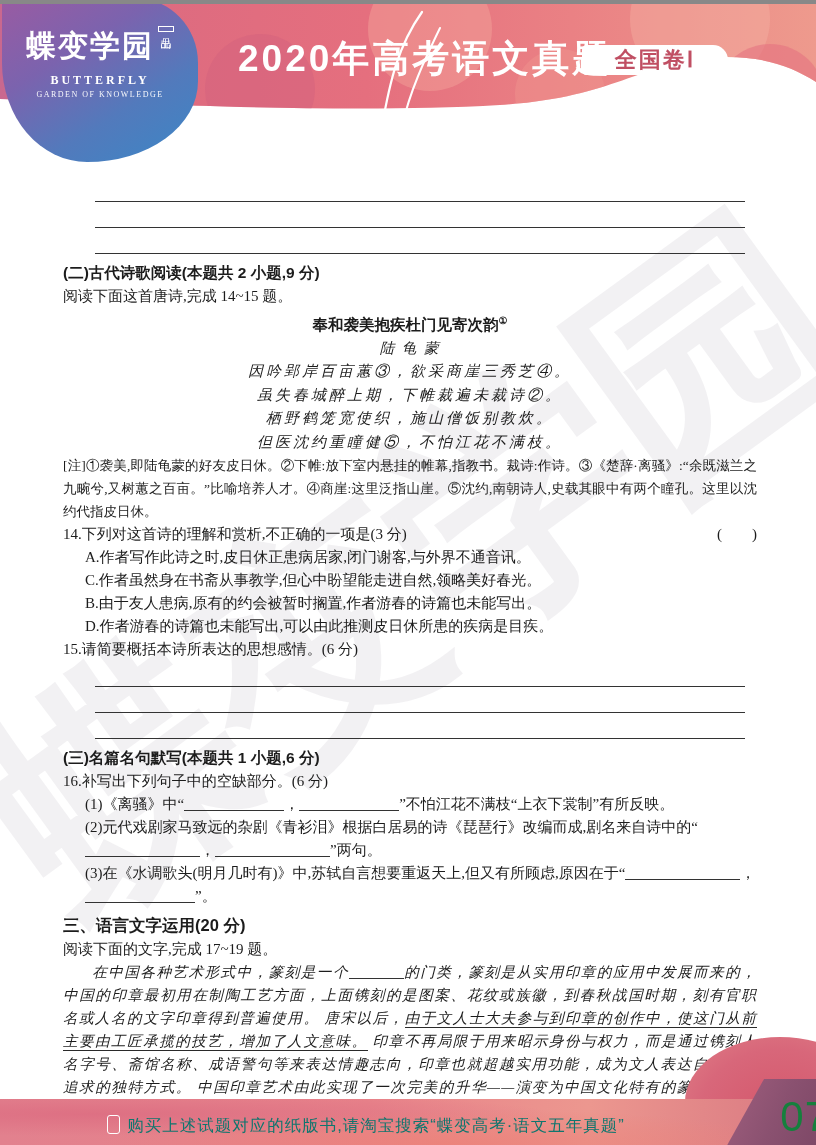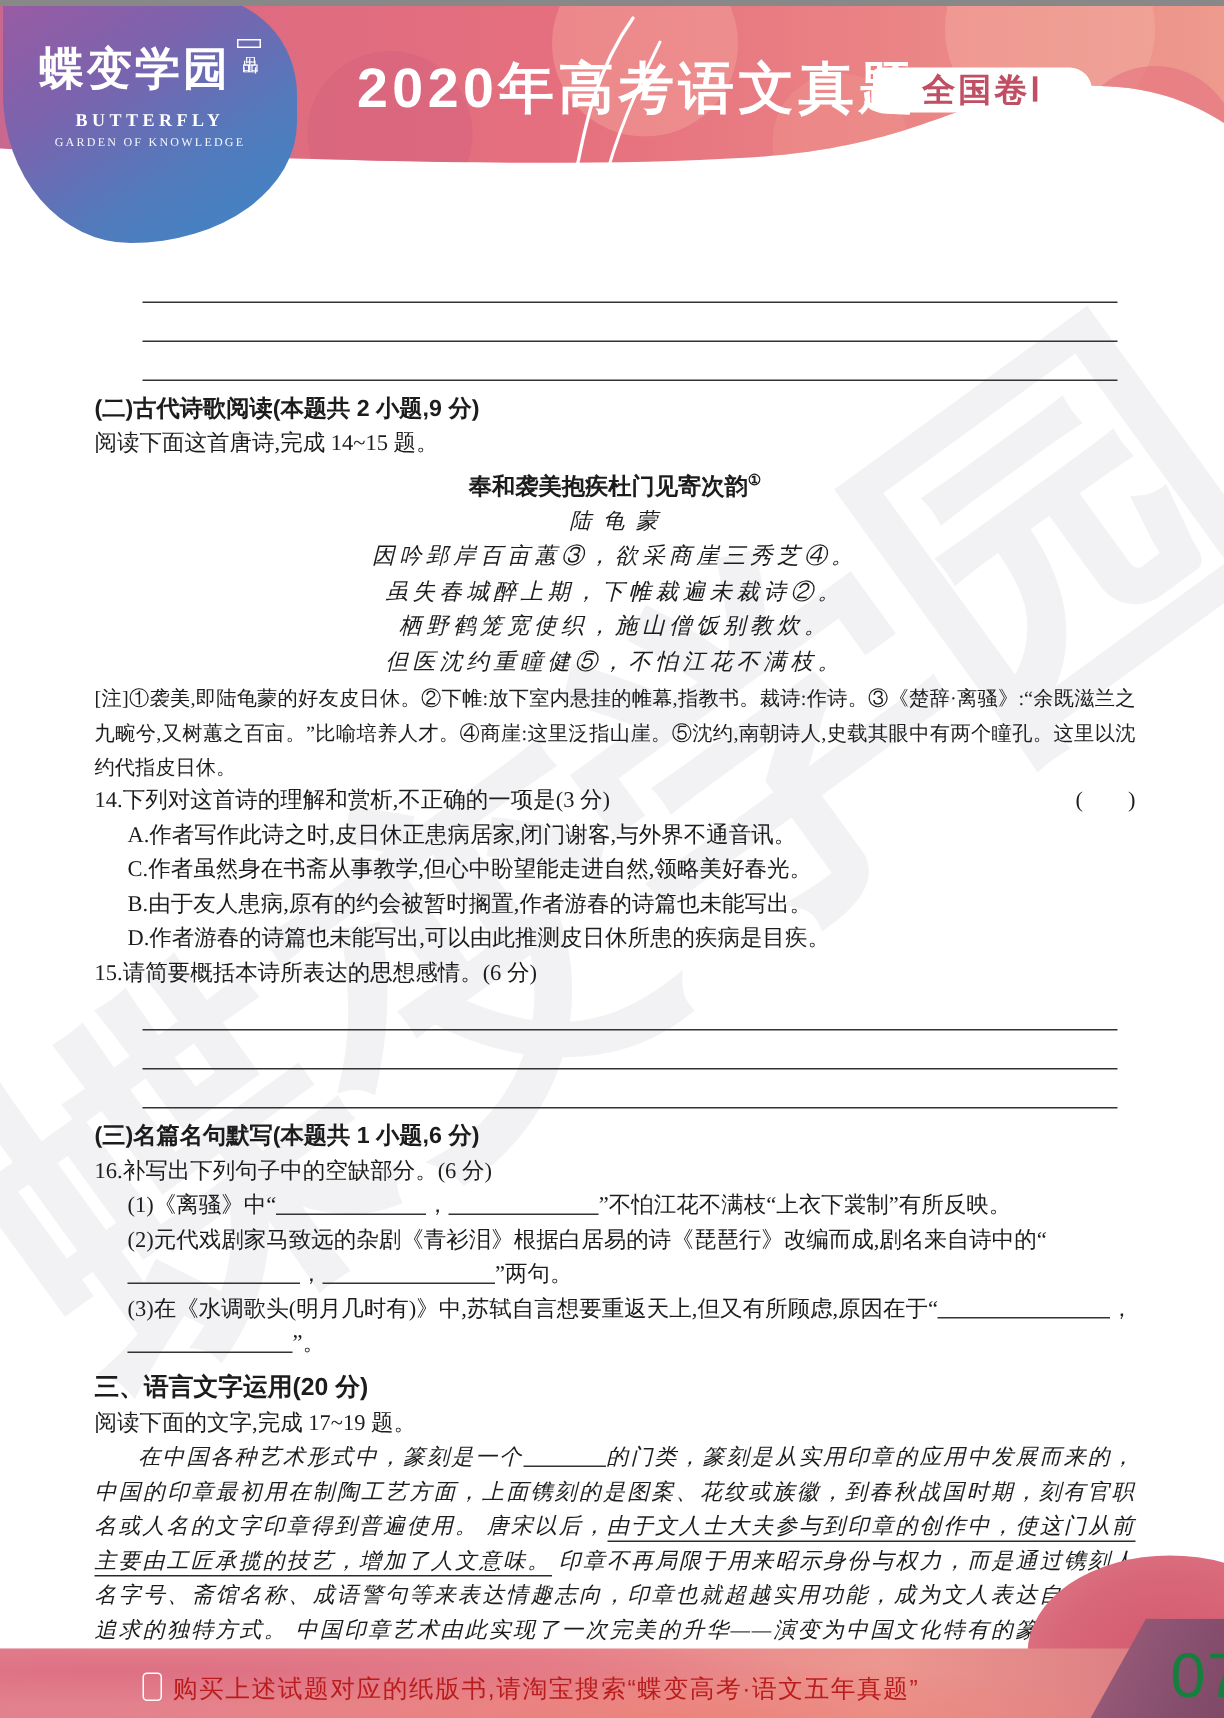--- a/index.html
+++ b/index.html
@@ -57,7 +57,7 @@
   .footer-dark{position:absolute;right:0;bottom:0;width:122px;height:70px;z-index:4;
      background:linear-gradient(115deg,#a05f7e 0%,#8a5170 45%,#774361 100%);
      clip-path:polygon(32% 0,100% 0,100% 100%,0 100%);}
-  .footer-text{position:absolute;left:4px;bottom:12px;width:700px;text-align:center;z-index:5;color:#b91c1c;
+  .footer-text{position:absolute;left:16px;bottom:12px;width:700px;text-align:center;z-index:5;color:#0f766e;
      font-family:"Liberation Sans",sans-serif;font-size:16.5px;letter-spacing:1px;}
   .phone-icon{display:inline-block;width:11px;height:17px;border:1.5px solid #fff;border-radius:3px;
      vertical-align:-3px;margin-right:7px;}

